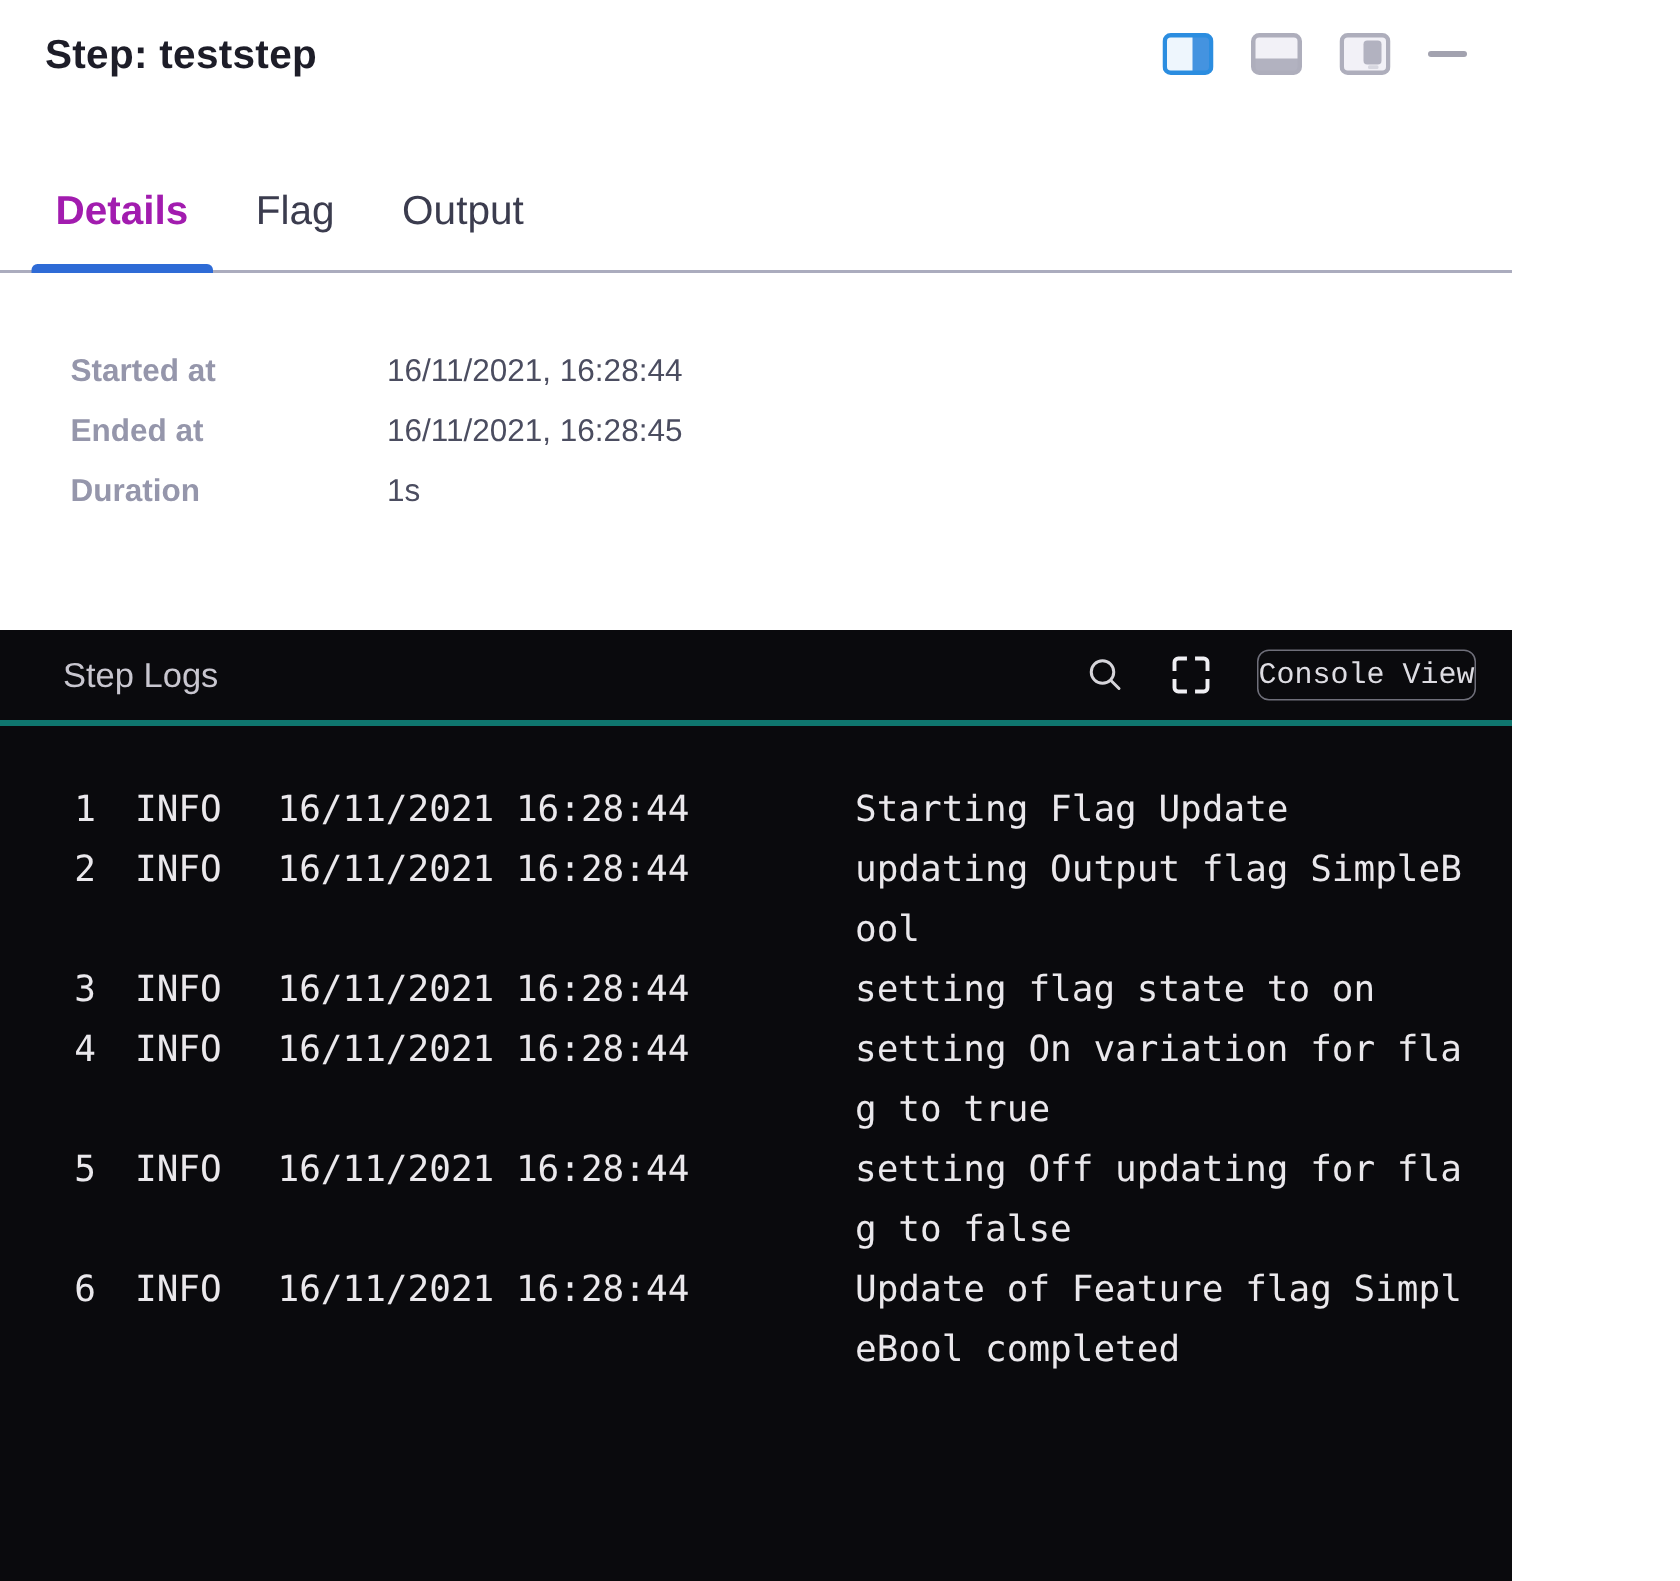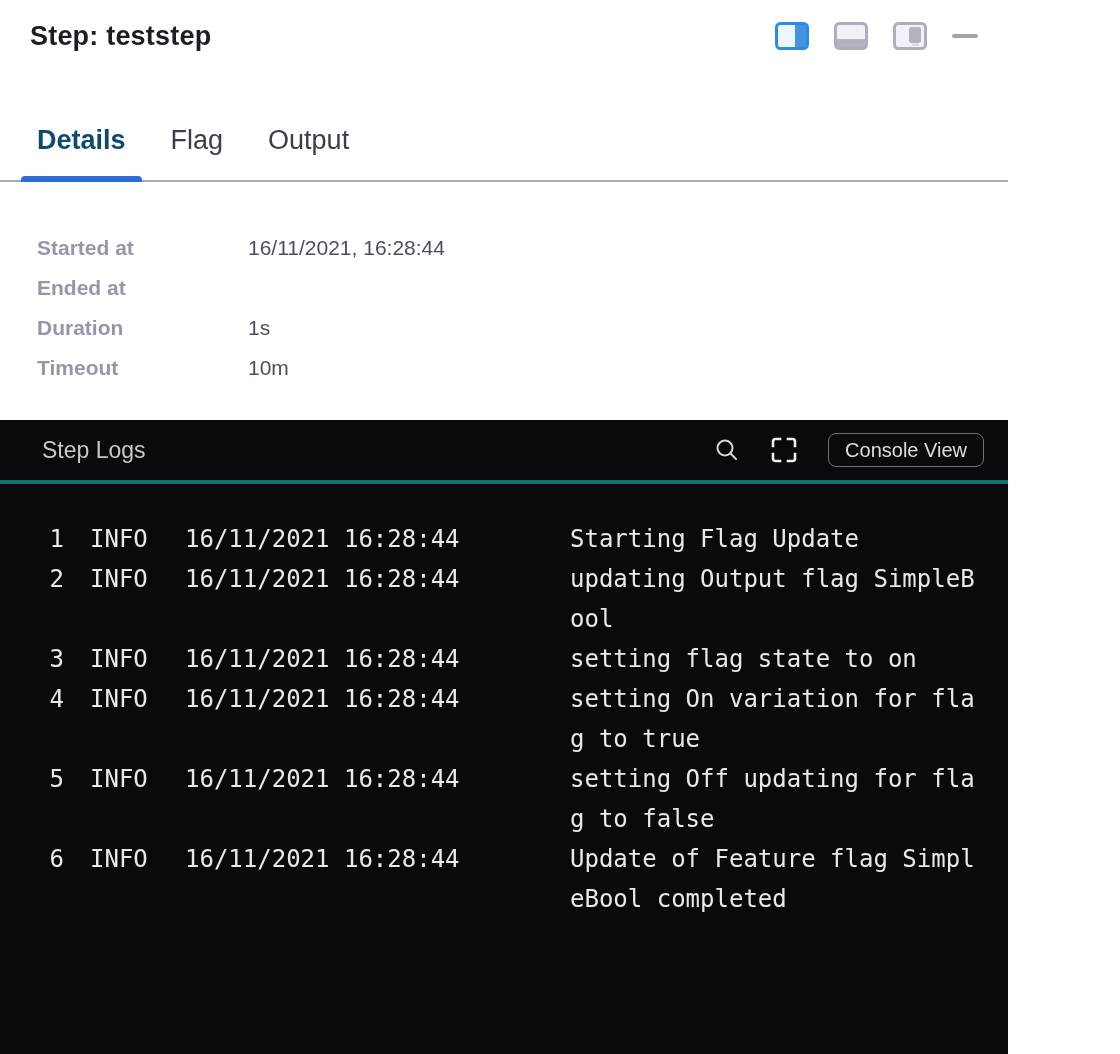--- a/index.html
+++ b/index.html
@@ -21,7 +21,7 @@
     border-bottom:2px solid var(--tab-divider,#abacbe); gap:13px; }
   .tab { font-size:27px; color:#3b3c4e; padding:0 16px 24px 16px;
     position:relative; cursor:pointer; }
-  .tab.active { font-weight:700; color:#0c4a6e; }
+  .tab.active { font-weight:700; color:#a21caf; }
   .tab.active::after { content:""; position:absolute; left:0; right:0; bottom:-2px;
     height:6px; background:var(--accent-blue,#2e6bd6); border-radius:4px 4px 0 0; }
 

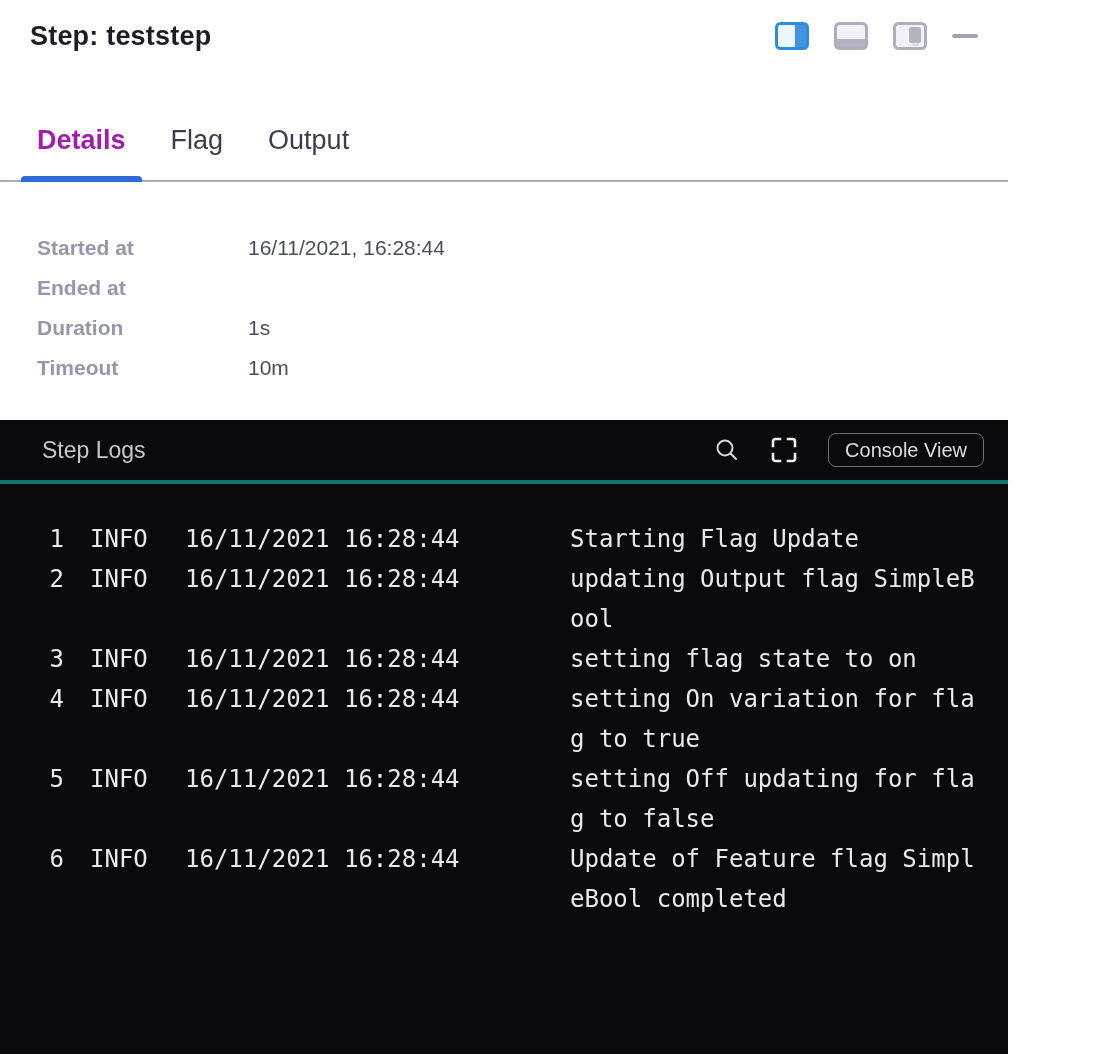--- a/index.html
+++ b/index.html
@@ -26,7 +26,7 @@
     height:6px; background:var(--accent-blue,#2e6bd6); border-radius:4px 4px 0 0; }
 
   
-  .details { height:238px; padding:46px 0 0 37px; }
+  .details { height:238px; padding:46px 0 0 47px; }
   .detail-row { display:flex; line-height:40px; font-size:21px; }
   .detail-label { flex:0 0 211px; font-weight:700; color:var(--label-gray,#9596ab); }
   .detail-value { font-weight:400; color:#4b4d60; }

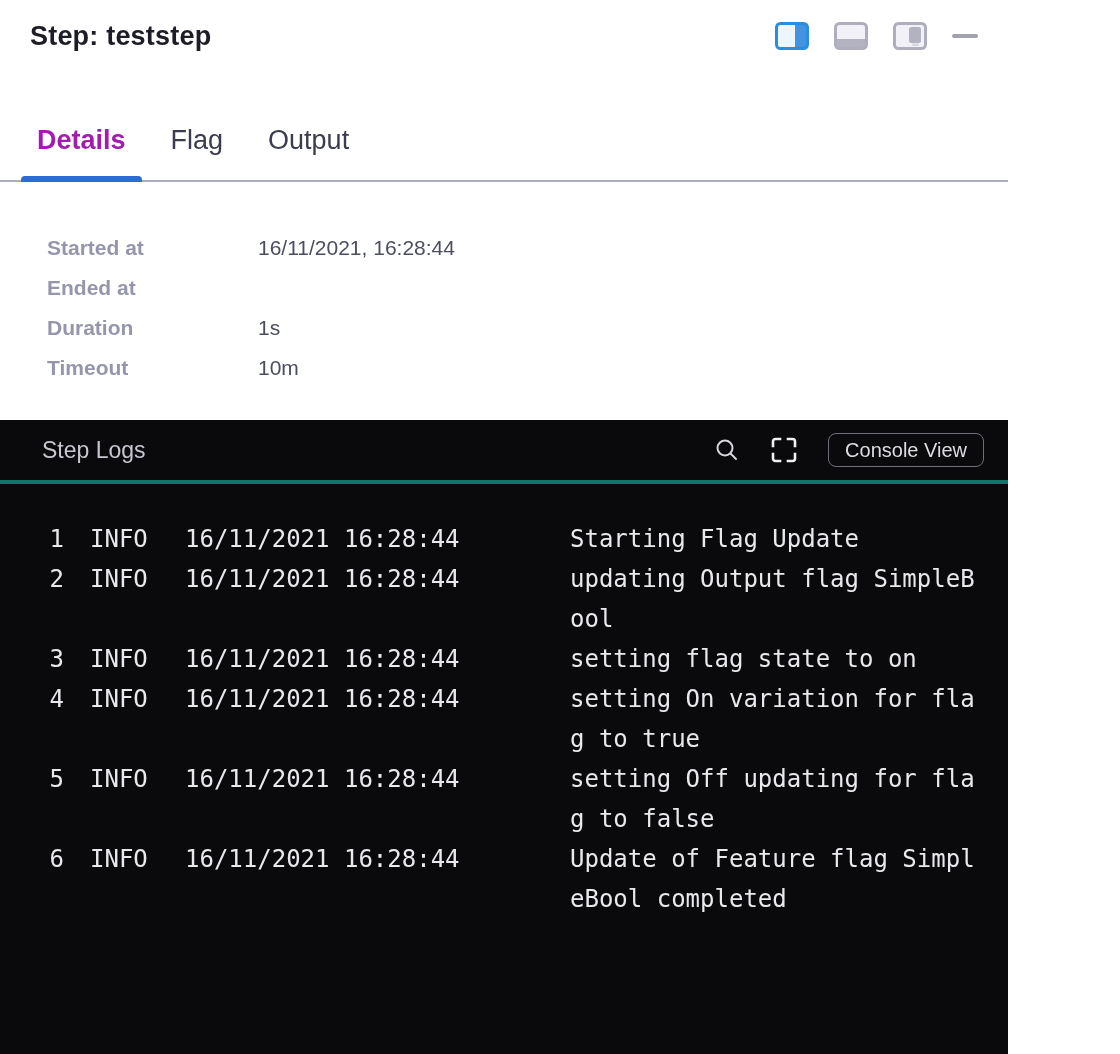--- a/index.html
+++ b/index.html
@@ -103,6 +103,7 @@
     </div>
     <div class="detail-row">
       <span class="detail-label">Ended at</span>
+      <span class="detail-value">16/11/2021, 16:28:45</span>
     </div>
     <div class="detail-row">
       <span class="detail-label">Duration</span>

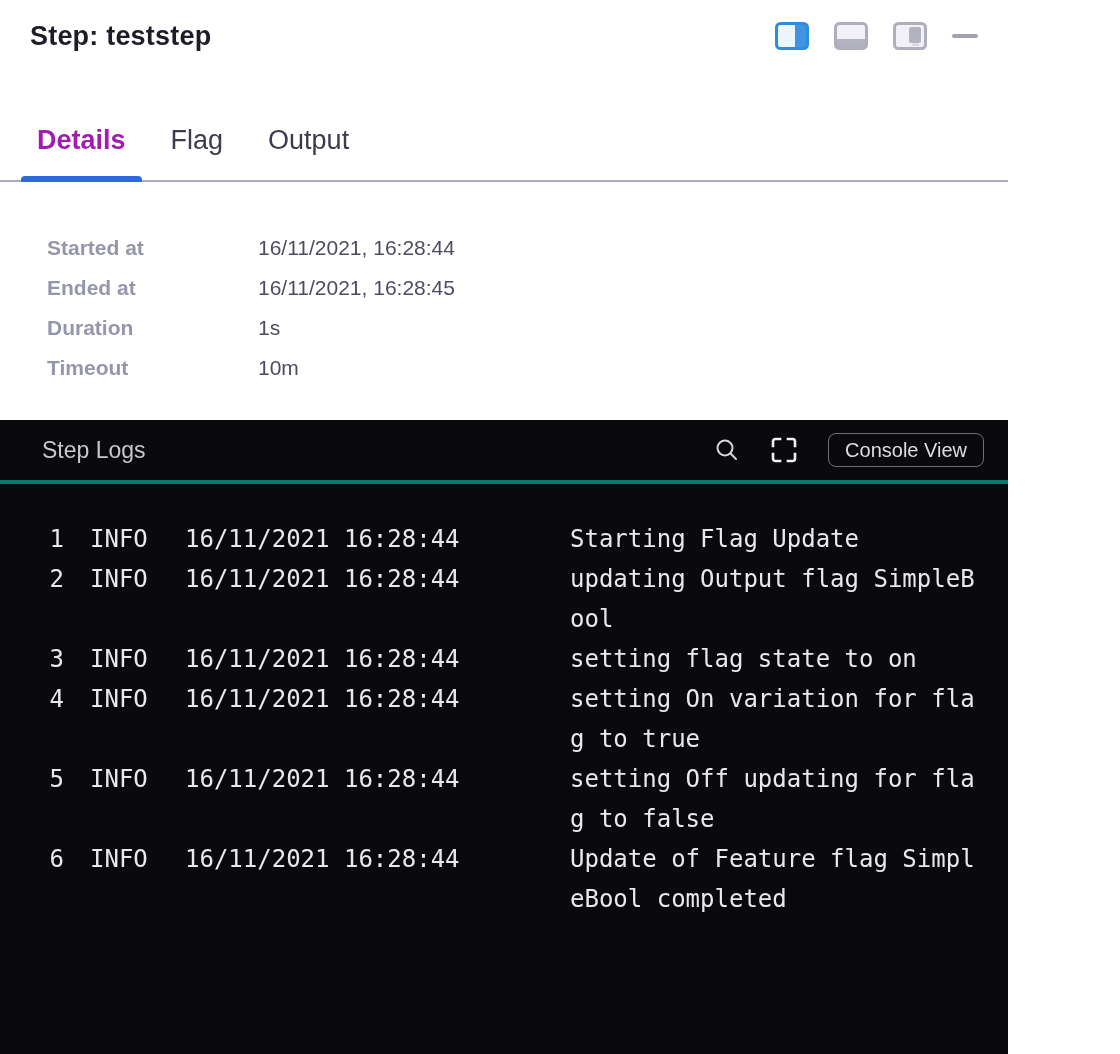--- a/index.html
+++ b/index.html
@@ -109,10 +109,6 @@
       <span class="detail-label">Duration</span>
       <span class="detail-value">1s</span>
     </div>
-    <div class="detail-row">
-      <span class="detail-label">Timeout</span>
-      <span class="detail-value">10m</span>
-    </div>
   </section>
 
   <section class="log-panel">

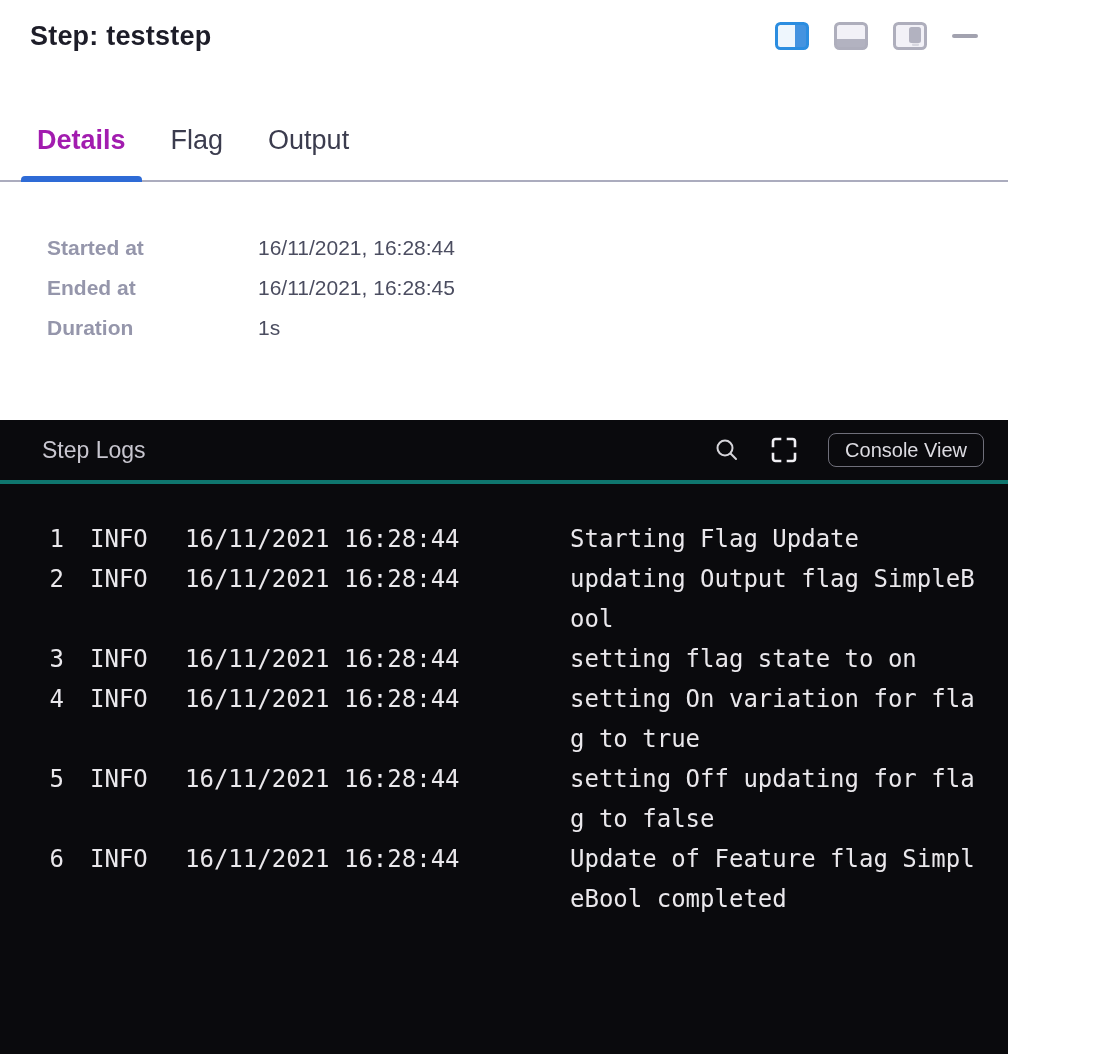--- a/index.html
+++ b/index.html
@@ -40,8 +40,8 @@
   .log-title { font-size:23px; color:#c8c6cf; }
   .log-actions { display:flex; align-items:center; gap:30px; }
   .console-view-btn { background:transparent; border:1px solid #6f6f7a;
-    border-radius:8px; height:34px; padding:0 16px; font-size:20px;
-    color:#dddce2; font-family:Liberation Sans, sans-serif; cursor:pointer; }
+    border-radius:8px; height:34px; padding:0 0; font-size:20px;
+    color:#dddce2; font-family:Liberation Mono, monospace; cursor:pointer; }
 
   .log-body { padding:35px 24px 0 24px;
     font-family:"DejaVu Sans Mono", monospace; font-size:24px; line-height:40px;

